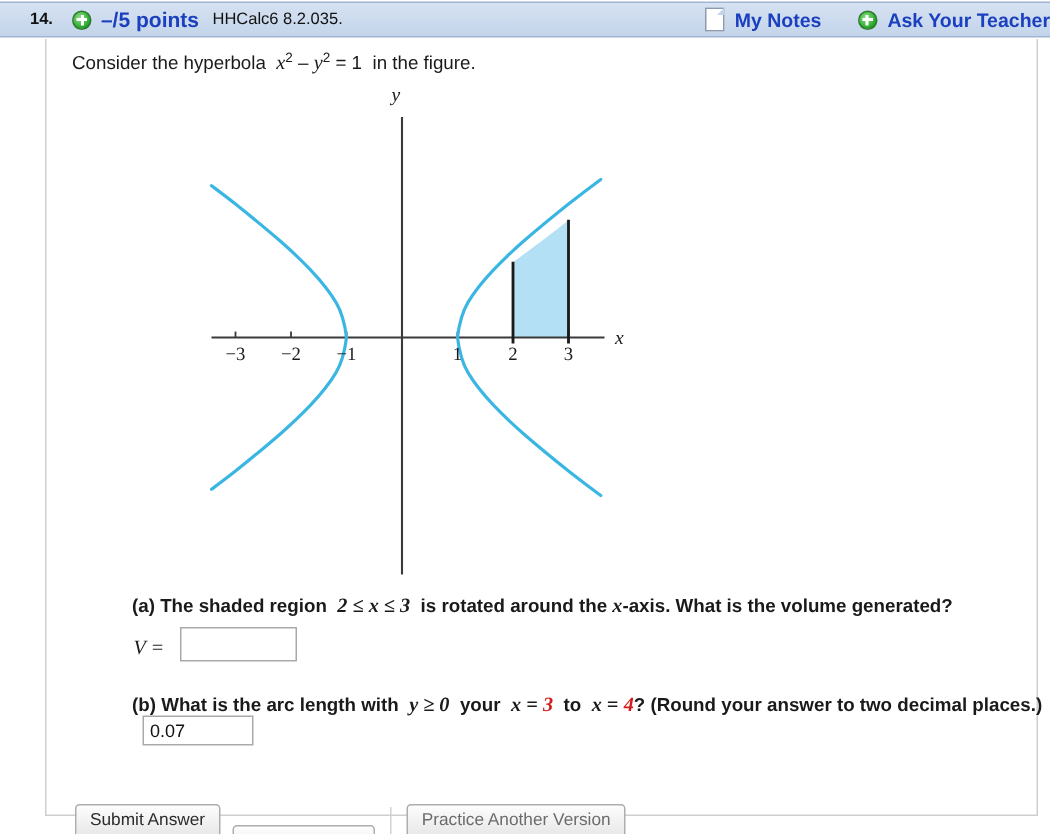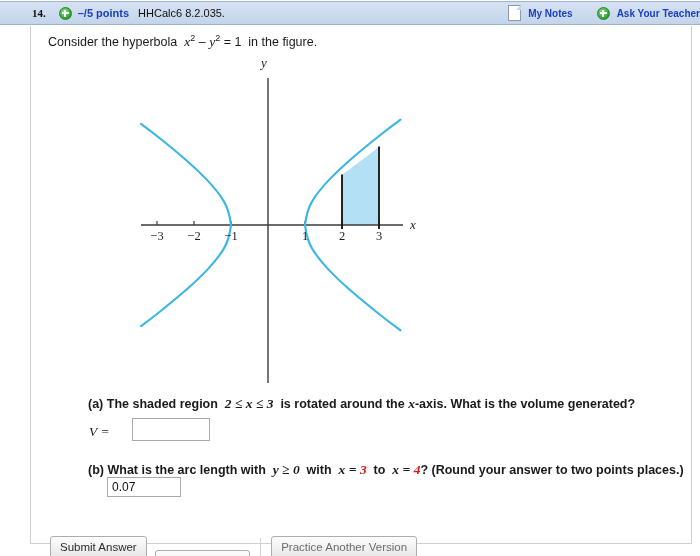--- a/index.html
+++ b/index.html
@@ -24,8 +24,7 @@
   }
   .qnum{
     font-weight:bold;font-size:11px;color:#111;
-    margin-left:32px;
-    font-family:Liberation Serif, serif;
+    margin-left:20px;
   }
   .plus-icon{
     display:inline-block;width:11px;height:11px;border-radius:50%;

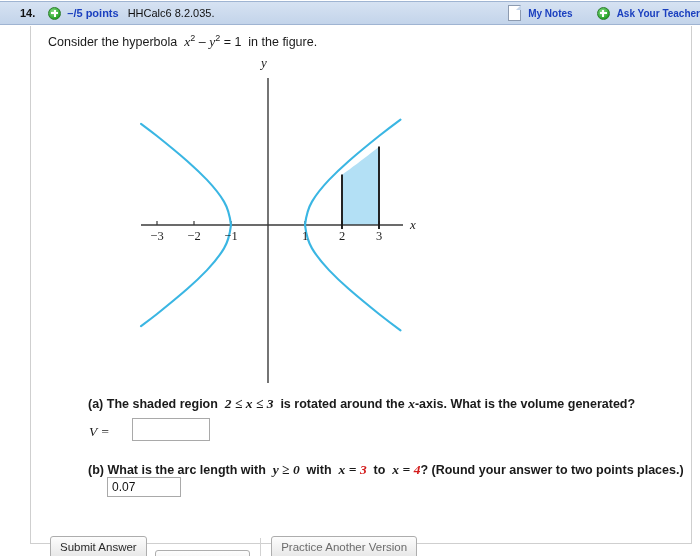--- a/index.html
+++ b/index.html
@@ -38,7 +38,7 @@
   .plus-icon:before{left:2px;top:4.5px;width:7px;height:2px;}
   .plus-icon:after{left:4.5px;top:2px;width:2px;height:7px;}
   .points{
-    color:#1a3fbf;font-weight:bold;font-size:11px;margin-left:6px;
+    color:#1a3fbf;font-weight:bold;font-size:14px;margin-left:6px;
   }
   .qcode{
     color:#111;font-size:11px;margin-left:9px;

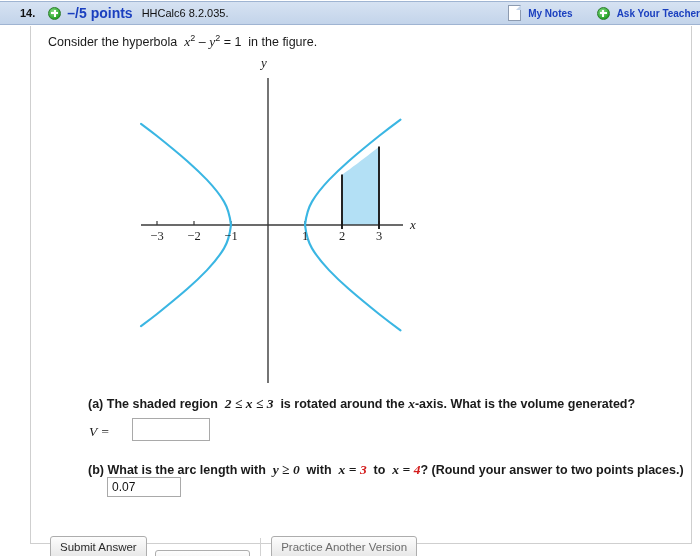--- a/index.html
+++ b/index.html
@@ -56,7 +56,7 @@
     border-color:transparent transparent #c3d4ea transparent;
   }
   .hdr-link{
-    color:#1a3fbf;font-weight:bold;font-size:10px;margin-left:7px;
+    color:#1a3fbf;font-weight:bold;font-size:13px;margin-left:7px;
     cursor:pointer;white-space:nowrap;
   }
   .hdr-gap{width:11px;}

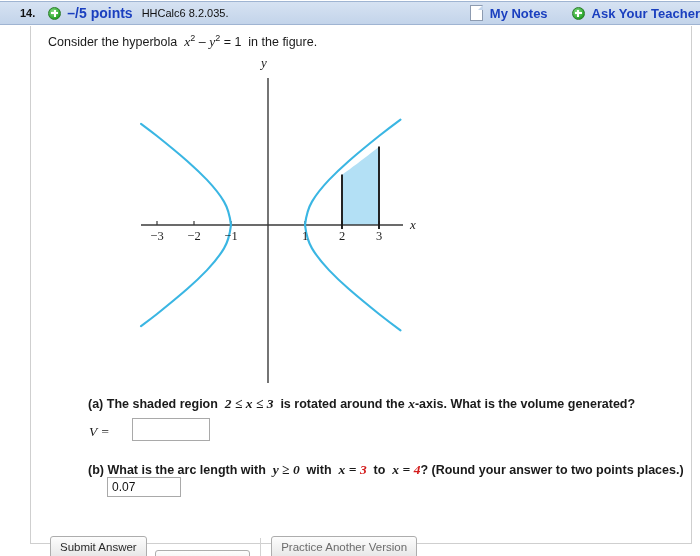--- a/index.html
+++ b/index.html
@@ -219,7 +219,7 @@
   <span>(b)</span>
   <span>What is the arc length with</span>
   &nbsp;<span class="mathi">y ≥ 0</span>&nbsp;
-  <span>with</span>
+  <span>your</span>
   &nbsp;<span class="mathi">x =</span>
   <span class="red mathi">3</span>&nbsp;
   <span>to</span>

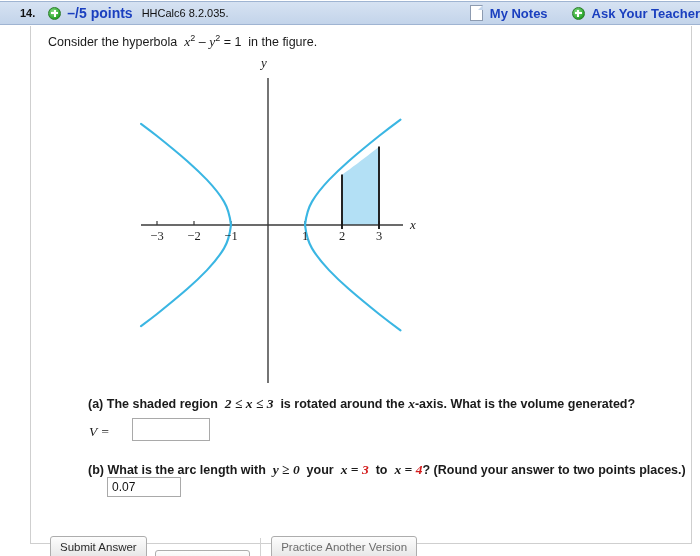--- a/index.html
+++ b/index.html
@@ -224,7 +224,7 @@
   <span class="red mathi">3</span>&nbsp;
   <span>to</span>
   &nbsp;<span class="mathi">x =</span>
-  <span class="red mathi">4</span><span>? (Round your answer to two points places.)</span>
+  <span class="red mathi">4</span><span>? (Round your answer to two decimal places.)</span>
 </div>
 <input class="ansbox box-b" type="text" value="0.07" style="">
 

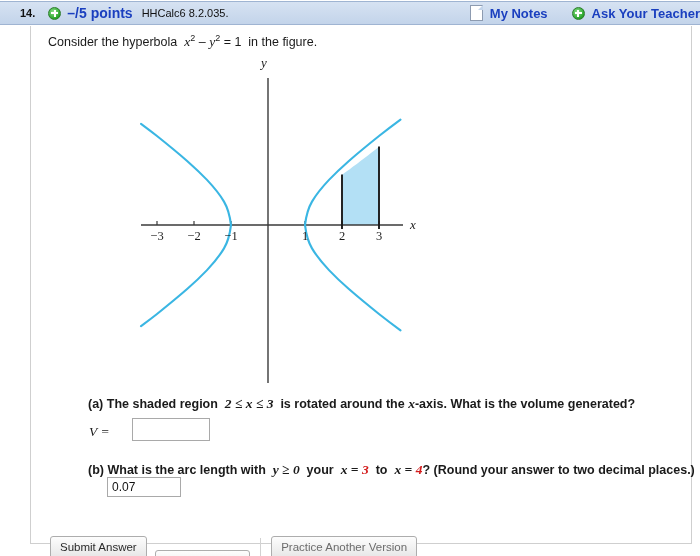--- a/index.html
+++ b/index.html
@@ -113,7 +113,6 @@
     box-sizing:border-box;
     padding:2px 4px;
     outline:none;
-    margin-left:12px;
   }
   .box-v{left:120px;top:418px;width:78px;height:23px;}
   .box-b{left:95px;top:477px;width:74px;height:20px;}

